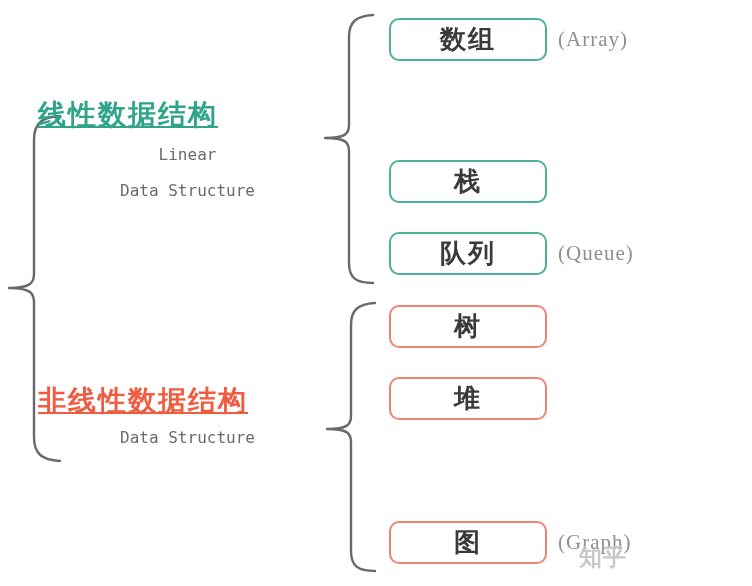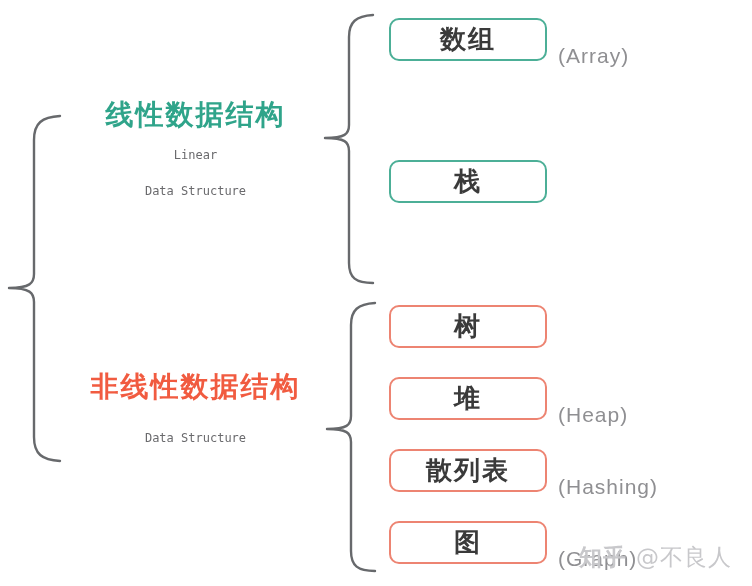--- a/index.html
+++ b/index.html
@@ -36,8 +36,8 @@
   .orange-box{border-color:var(--orange-border);}
   .zh{font-size:26px;font-weight:600;color:var(--box-text);letter-spacing:2px;white-space:nowrap;}
   .en{
-    position:absolute;left:169px;top:16px;line-height:43px;white-space:nowrap;
-    font-family:Liberation Sans, sans-serif;
+    position:absolute;left:169px;top:0;line-height:43px;white-space:nowrap;
+    font-family:Liberation Serif, serif;
     font-size:21px;letter-spacing:1px;color:var(--en-label);
   }
   .watermark{

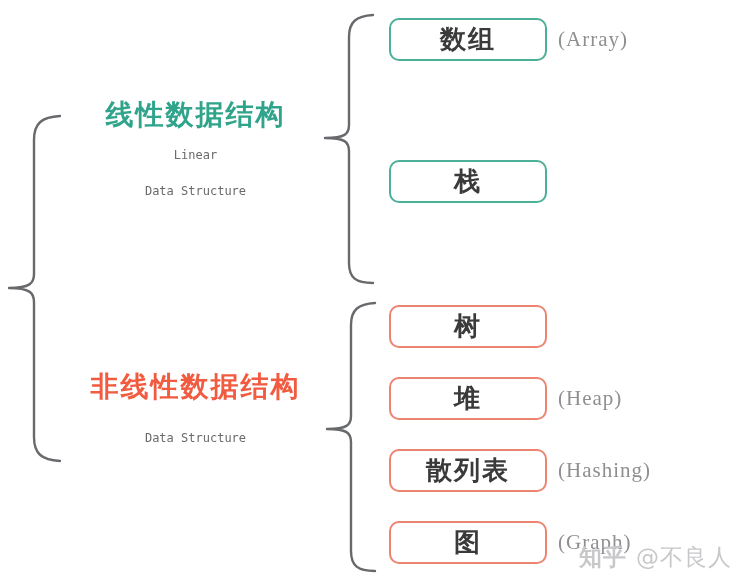--- a/index.html
+++ b/index.html
@@ -16,8 +16,8 @@
   svg.brace{position:absolute;overflow:visible;}
   svg.brace path{fill:none;stroke:var(--brace);stroke-width:2.4;stroke-linecap:round;stroke-linejoin:round;}
   .cat-title{
-    position:absolute;left:38px;width:315px;text-align:center;
-    font-size:28px;font-weight:bold;letter-spacing:2px;line-height:30px;white-space:nowrap;
+    position:absolute;left:38px;width:315px;
+    font-size:28px;font-weight:bold;letter-spacing:2px;line-height:30px;white-space:nowrap;text-decoration:underline;
   }
   .teal-text{color:var(--teal);}
   .orange-text{color:var(--orange);}

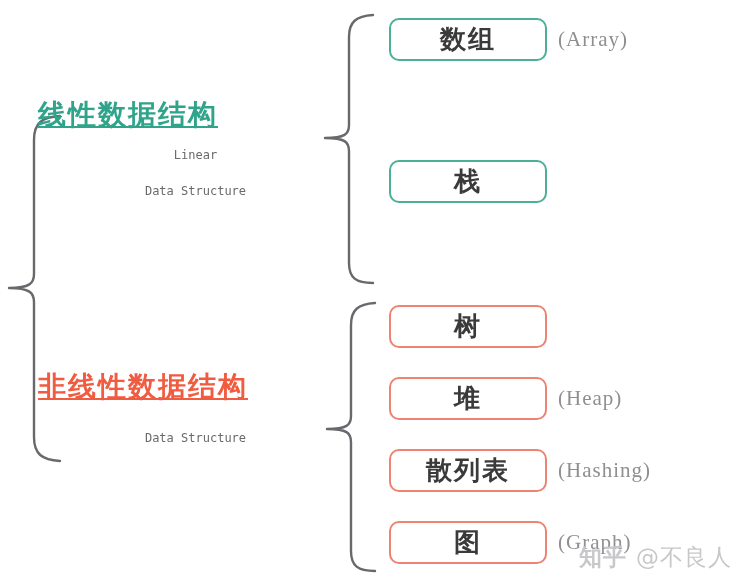--- a/index.html
+++ b/index.html
@@ -22,9 +22,9 @@
   .teal-text{color:var(--teal);}
   .orange-text{color:var(--orange);}
   .cat-sub{
-    position:absolute;left:38px;width:315px;text-align:center;
+    position:absolute;left:30px;width:315px;text-align:center;
     font-family:"DejaVu Sans Mono","Liberation Mono",monospace;
-    font-size:12px;line-height:36px;color:var(--subtitle);white-space:nowrap;
+    font-size:16px;line-height:36px;color:var(--subtitle);white-space:nowrap;
   }
   .row{position:absolute;left:389px;height:43px;}
   .box{

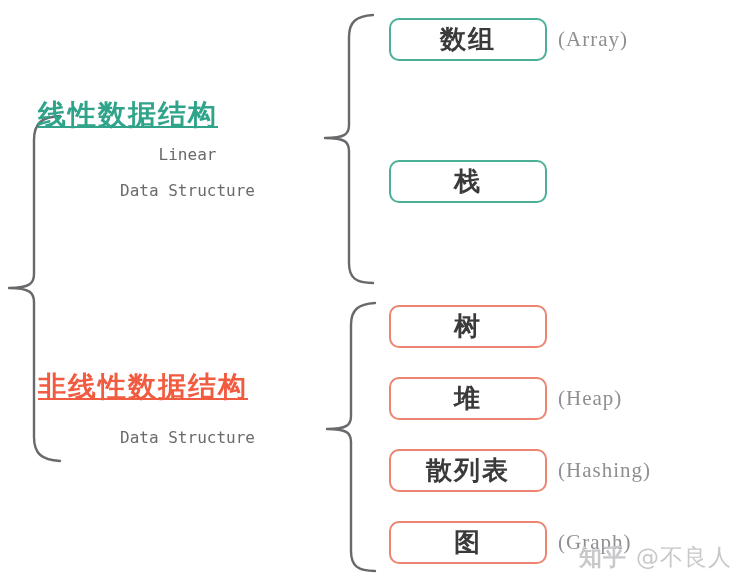--- a/index.html
+++ b/index.html
@@ -88,6 +88,12 @@
     </div>
   </div>
 
+  <div class="row" style="top:232px">
+    <div class="box teal-box">
+      <span class="zh">队列</span>
+    </div>
+    <div class="en">(Queue)</div>
+  </div>
 
   <div class="row" style="top:305px">
     <div class="box orange-box">

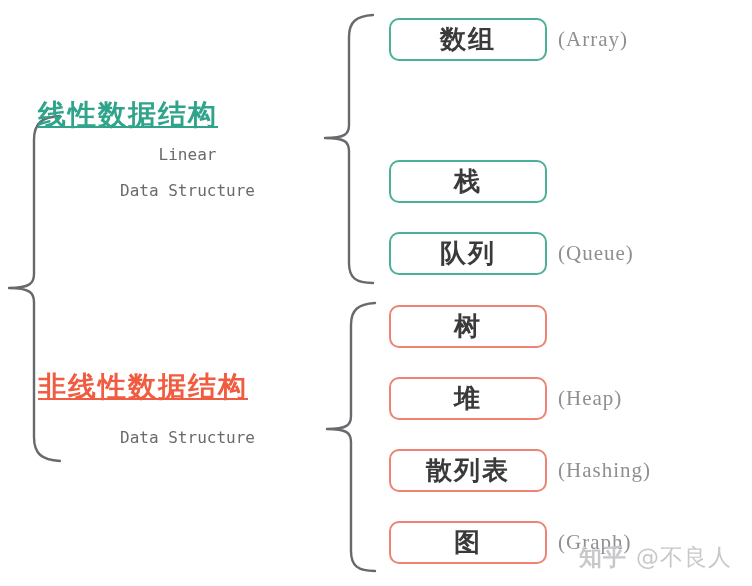--- a/index.html
+++ b/index.html
@@ -61,7 +61,7 @@
     <div>Data Structure</div>
   </div>
 
-  <div class="cat-title orange-text" style="top:372px">非线性数据结构</div>
+  <div class="cat-title orange-text" style="top:386px">非线性数据结构</div>
   <div class="cat-sub" style="top:420px">
     <div>Data Structure</div>
   </div>

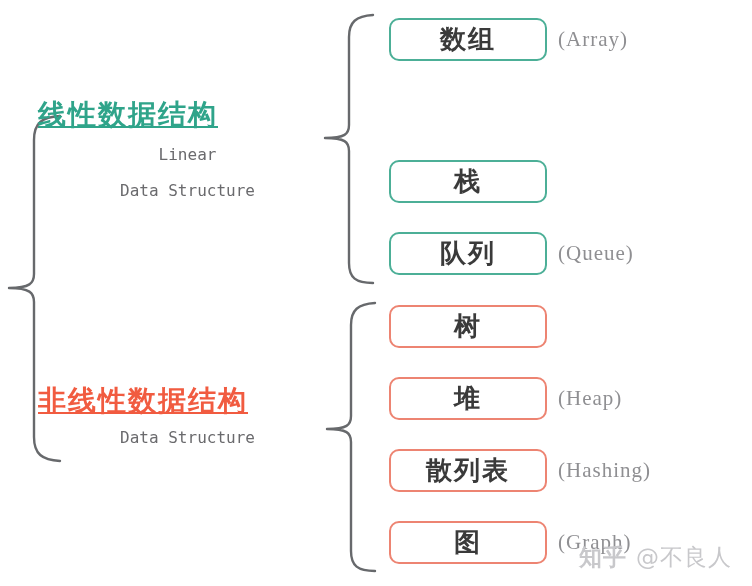--- a/index.html
+++ b/index.html
@@ -105,7 +105,6 @@
     <div class="box orange-box">
       <span class="zh">堆</span>
     </div>
-    <div class="en">(Heap)</div>
   </div>
 
   <div class="row" style="top:449px">

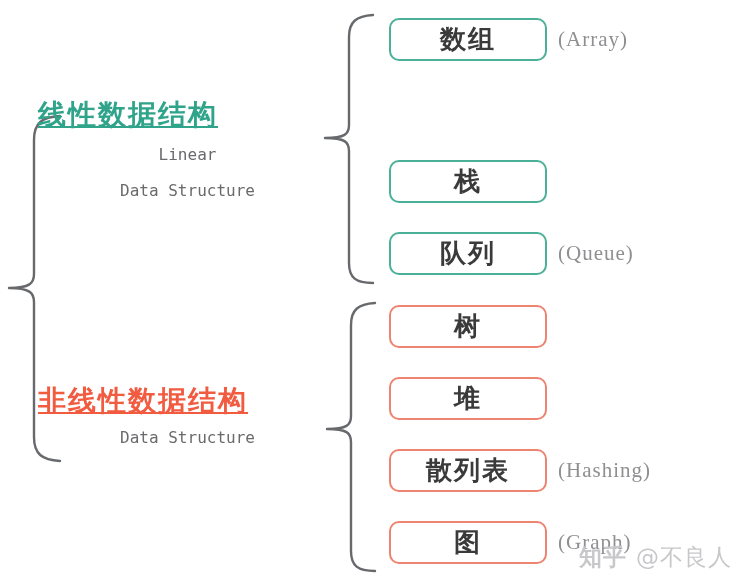--- a/index.html
+++ b/index.html
@@ -107,12 +107,6 @@
     </div>
   </div>
 
-  <div class="row" style="top:449px">
-    <div class="box orange-box">
-      <span class="zh">散列表</span>
-    </div>
-    <div class="en">(Hashing)</div>
-  </div>
 
   <div class="row" style="top:521px">
     <div class="box orange-box">

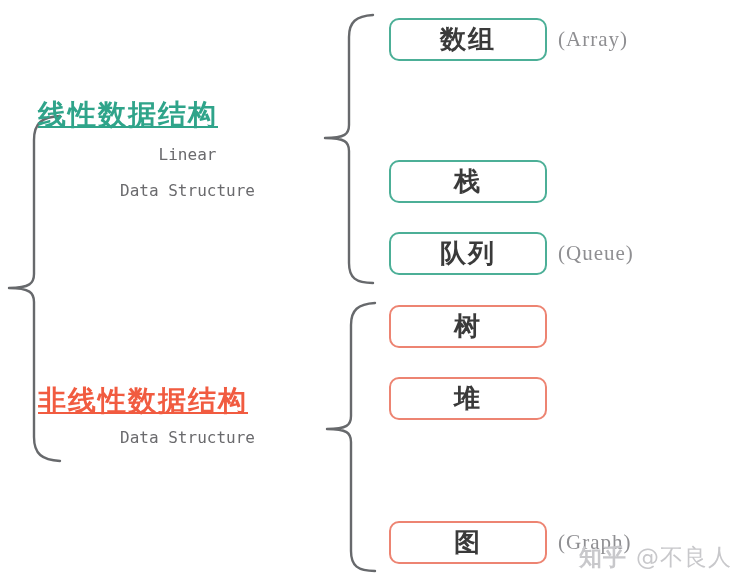--- a/index.html
+++ b/index.html
@@ -117,7 +117,6 @@
 
   <div class="watermark">
     <span class="brand">知乎</span>
-    <span>@不良人</span>
   </div>
 
 </div>

